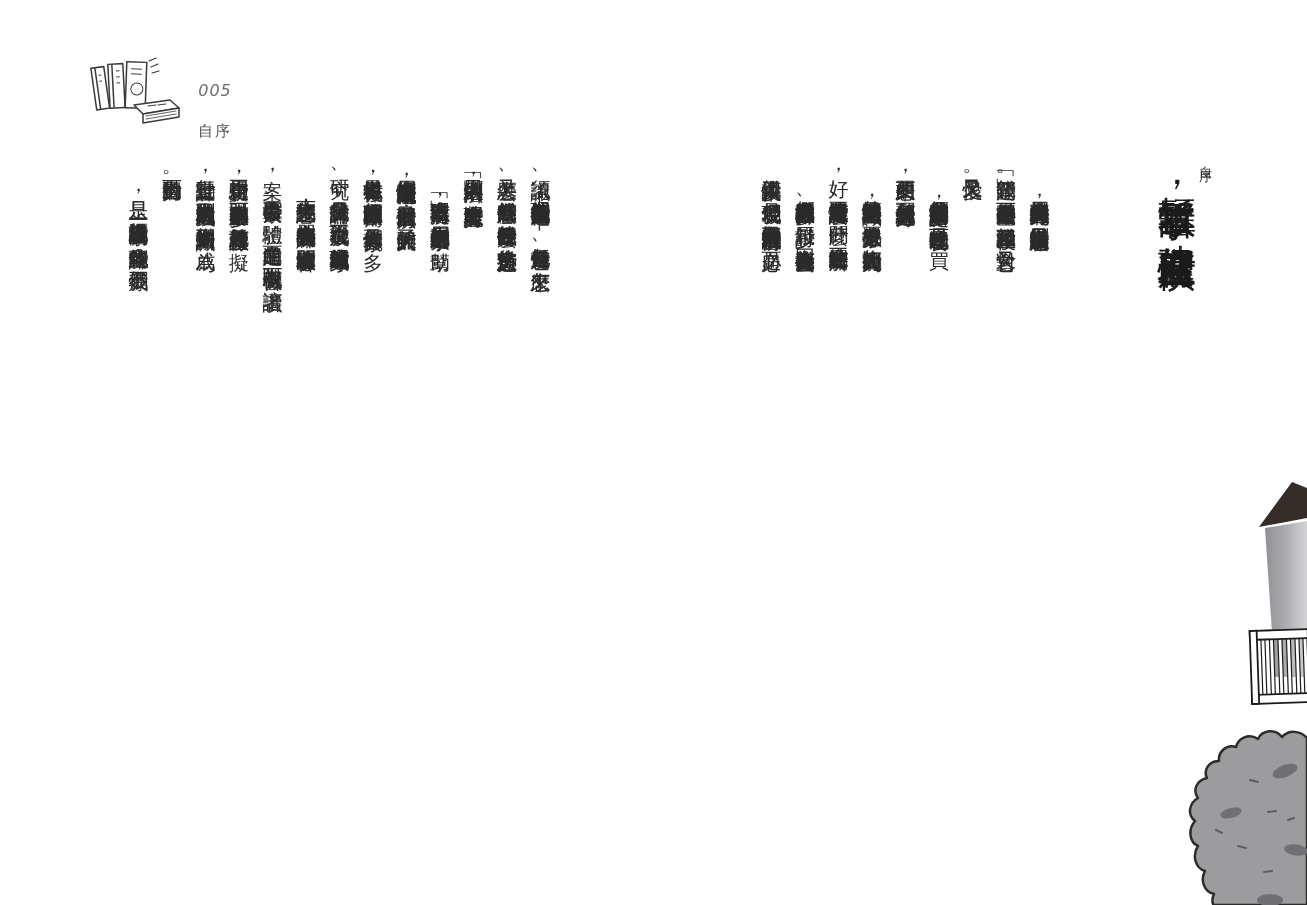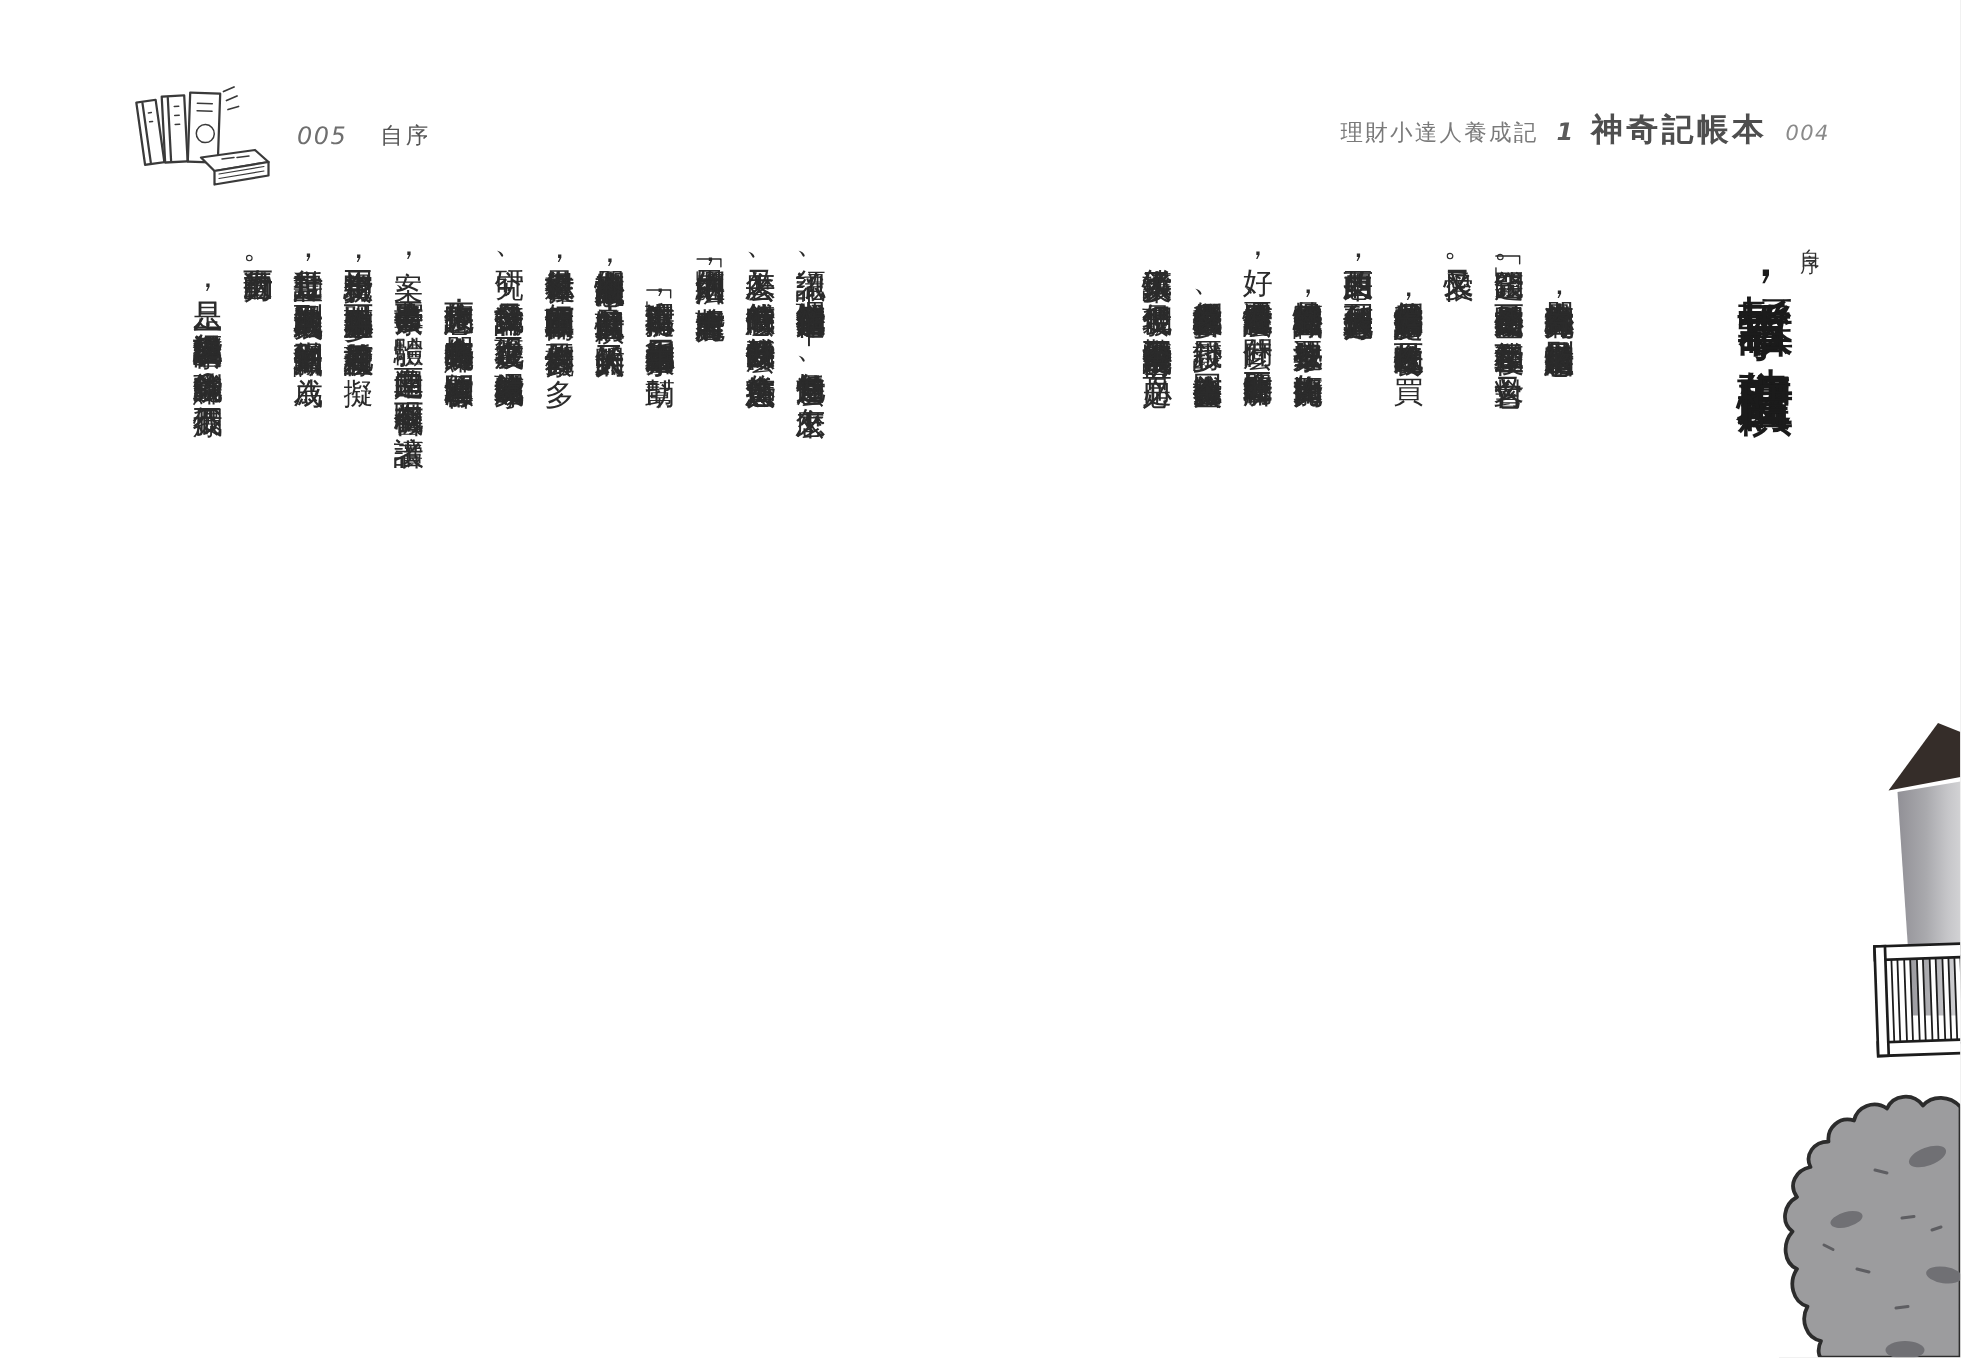--- a/index.html
+++ b/index.html
@@ -20,7 +20,7 @@
     position:absolute;top:55px;left:90px;display:flex;align-items:flex-start;gap:16px;
     font-family:"DejaVu Sans","Liberation Sans",sans-serif;
   }
-  .header-left .texts{display:flex;align-items:flex-end;gap:22px;margin-top:26px;}
+  .header-left .texts{display:flex;align-items:center;gap:22px;margin-top:26px;flex-direction:column;}
   .section-label{font-size:15px;color:#555555;letter-spacing:2px;}
   
   .preface-label{

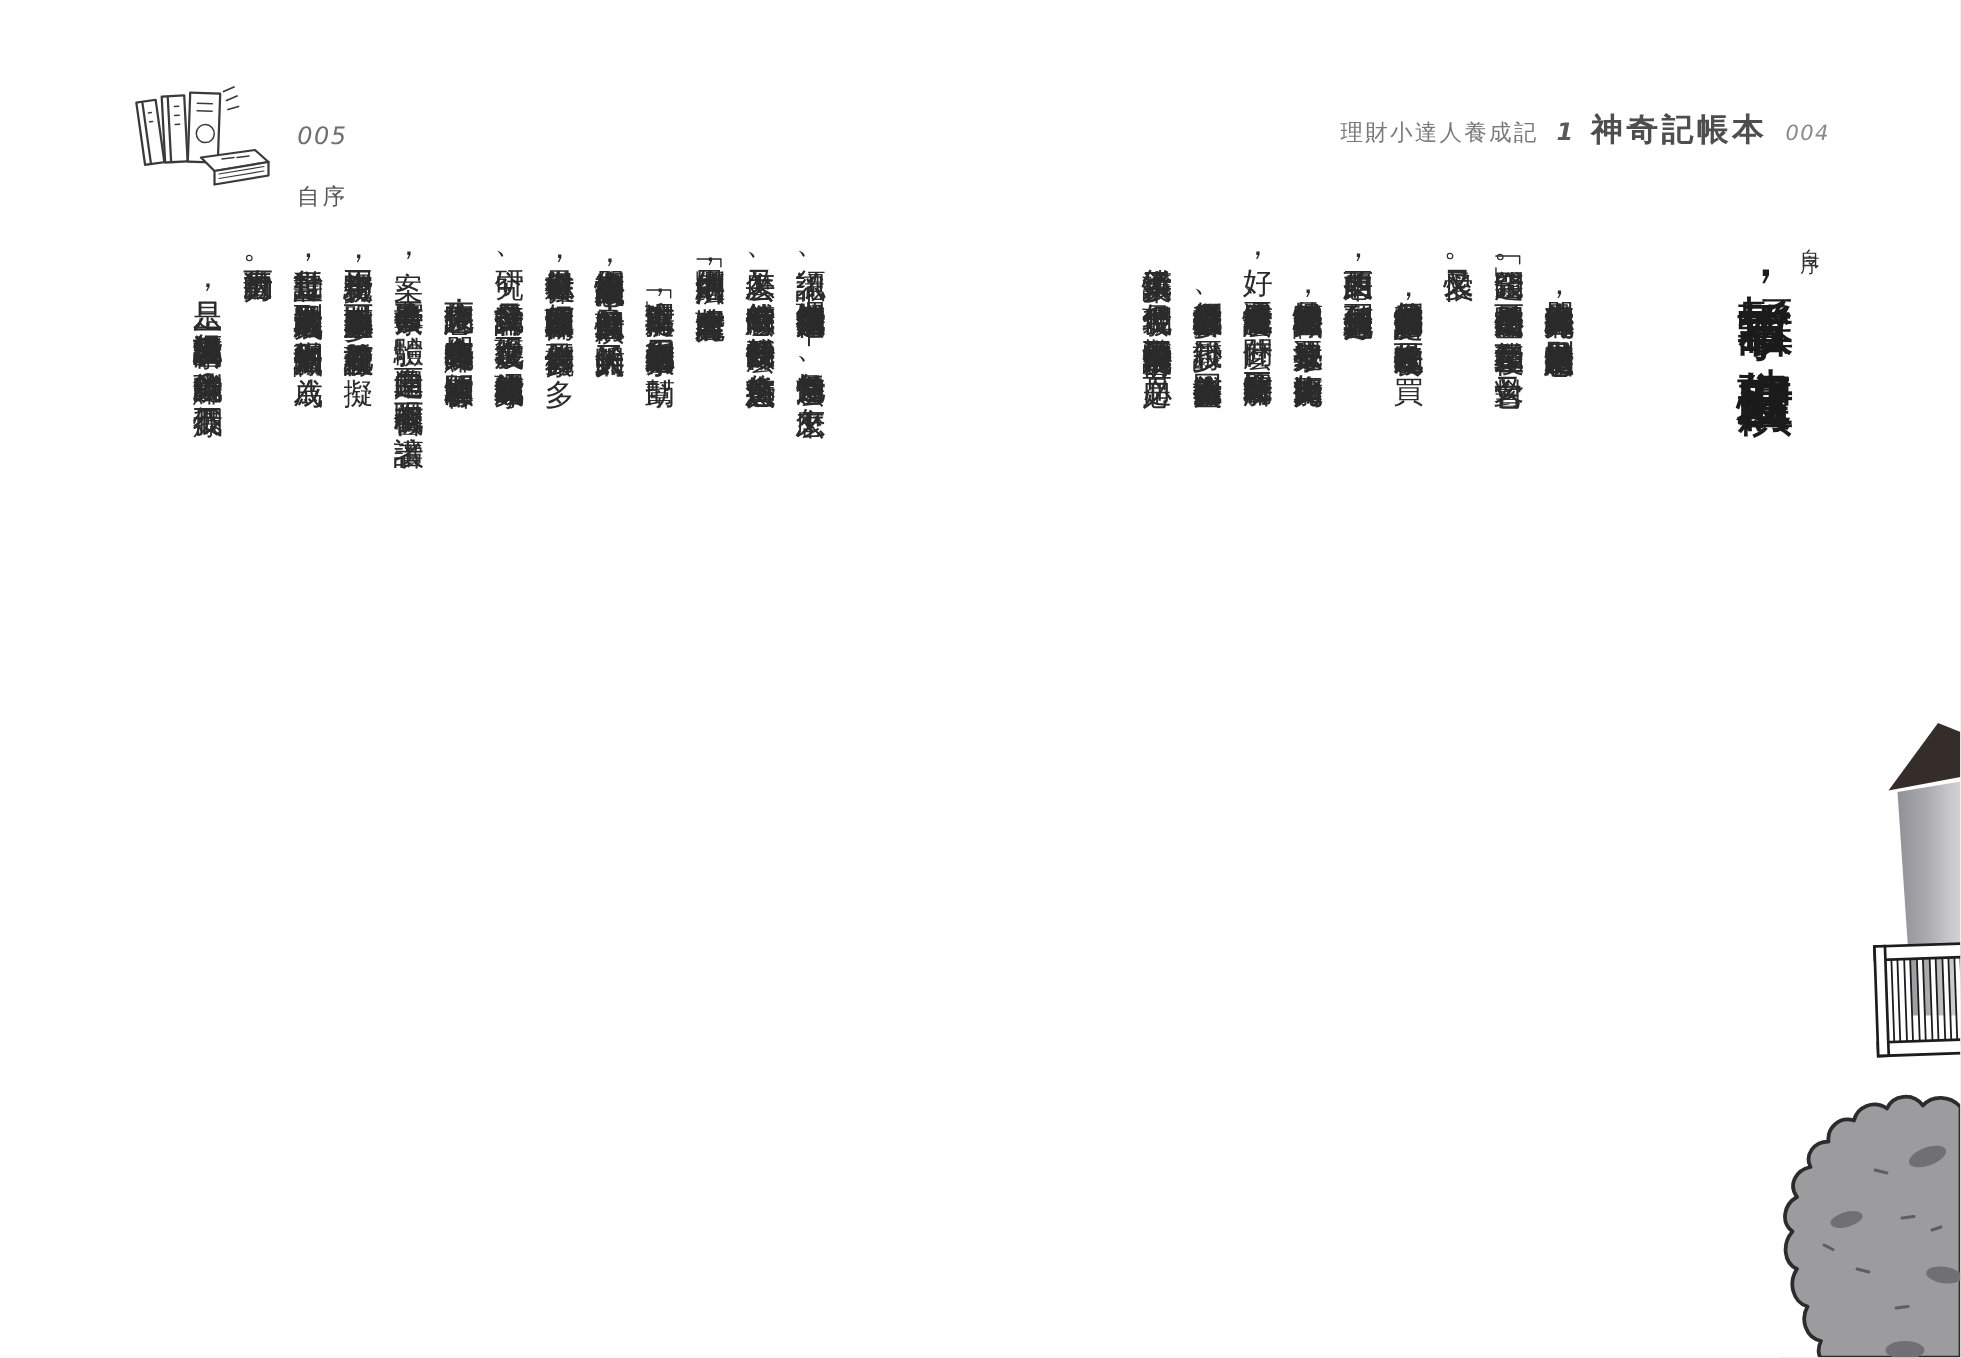--- a/index.html
+++ b/index.html
@@ -49,12 +49,6 @@
 
 <div class="page">
 
-  <div class="header-right">
-    <span class="series">理財小達人養成記</span>
-    <span class="volume">1</span>
-    <span class="book-title">神奇記帳本</span>
-    <span class="pagenum">004</span>
-  </div>
 
   <div class="header-left">
     <svg class="books" width="92" height="80" viewBox="0 0 92 80" fill="none" stroke="#3a3a3a" stroke-width="1.5" stroke-linecap="round" stroke-linejoin="round">

